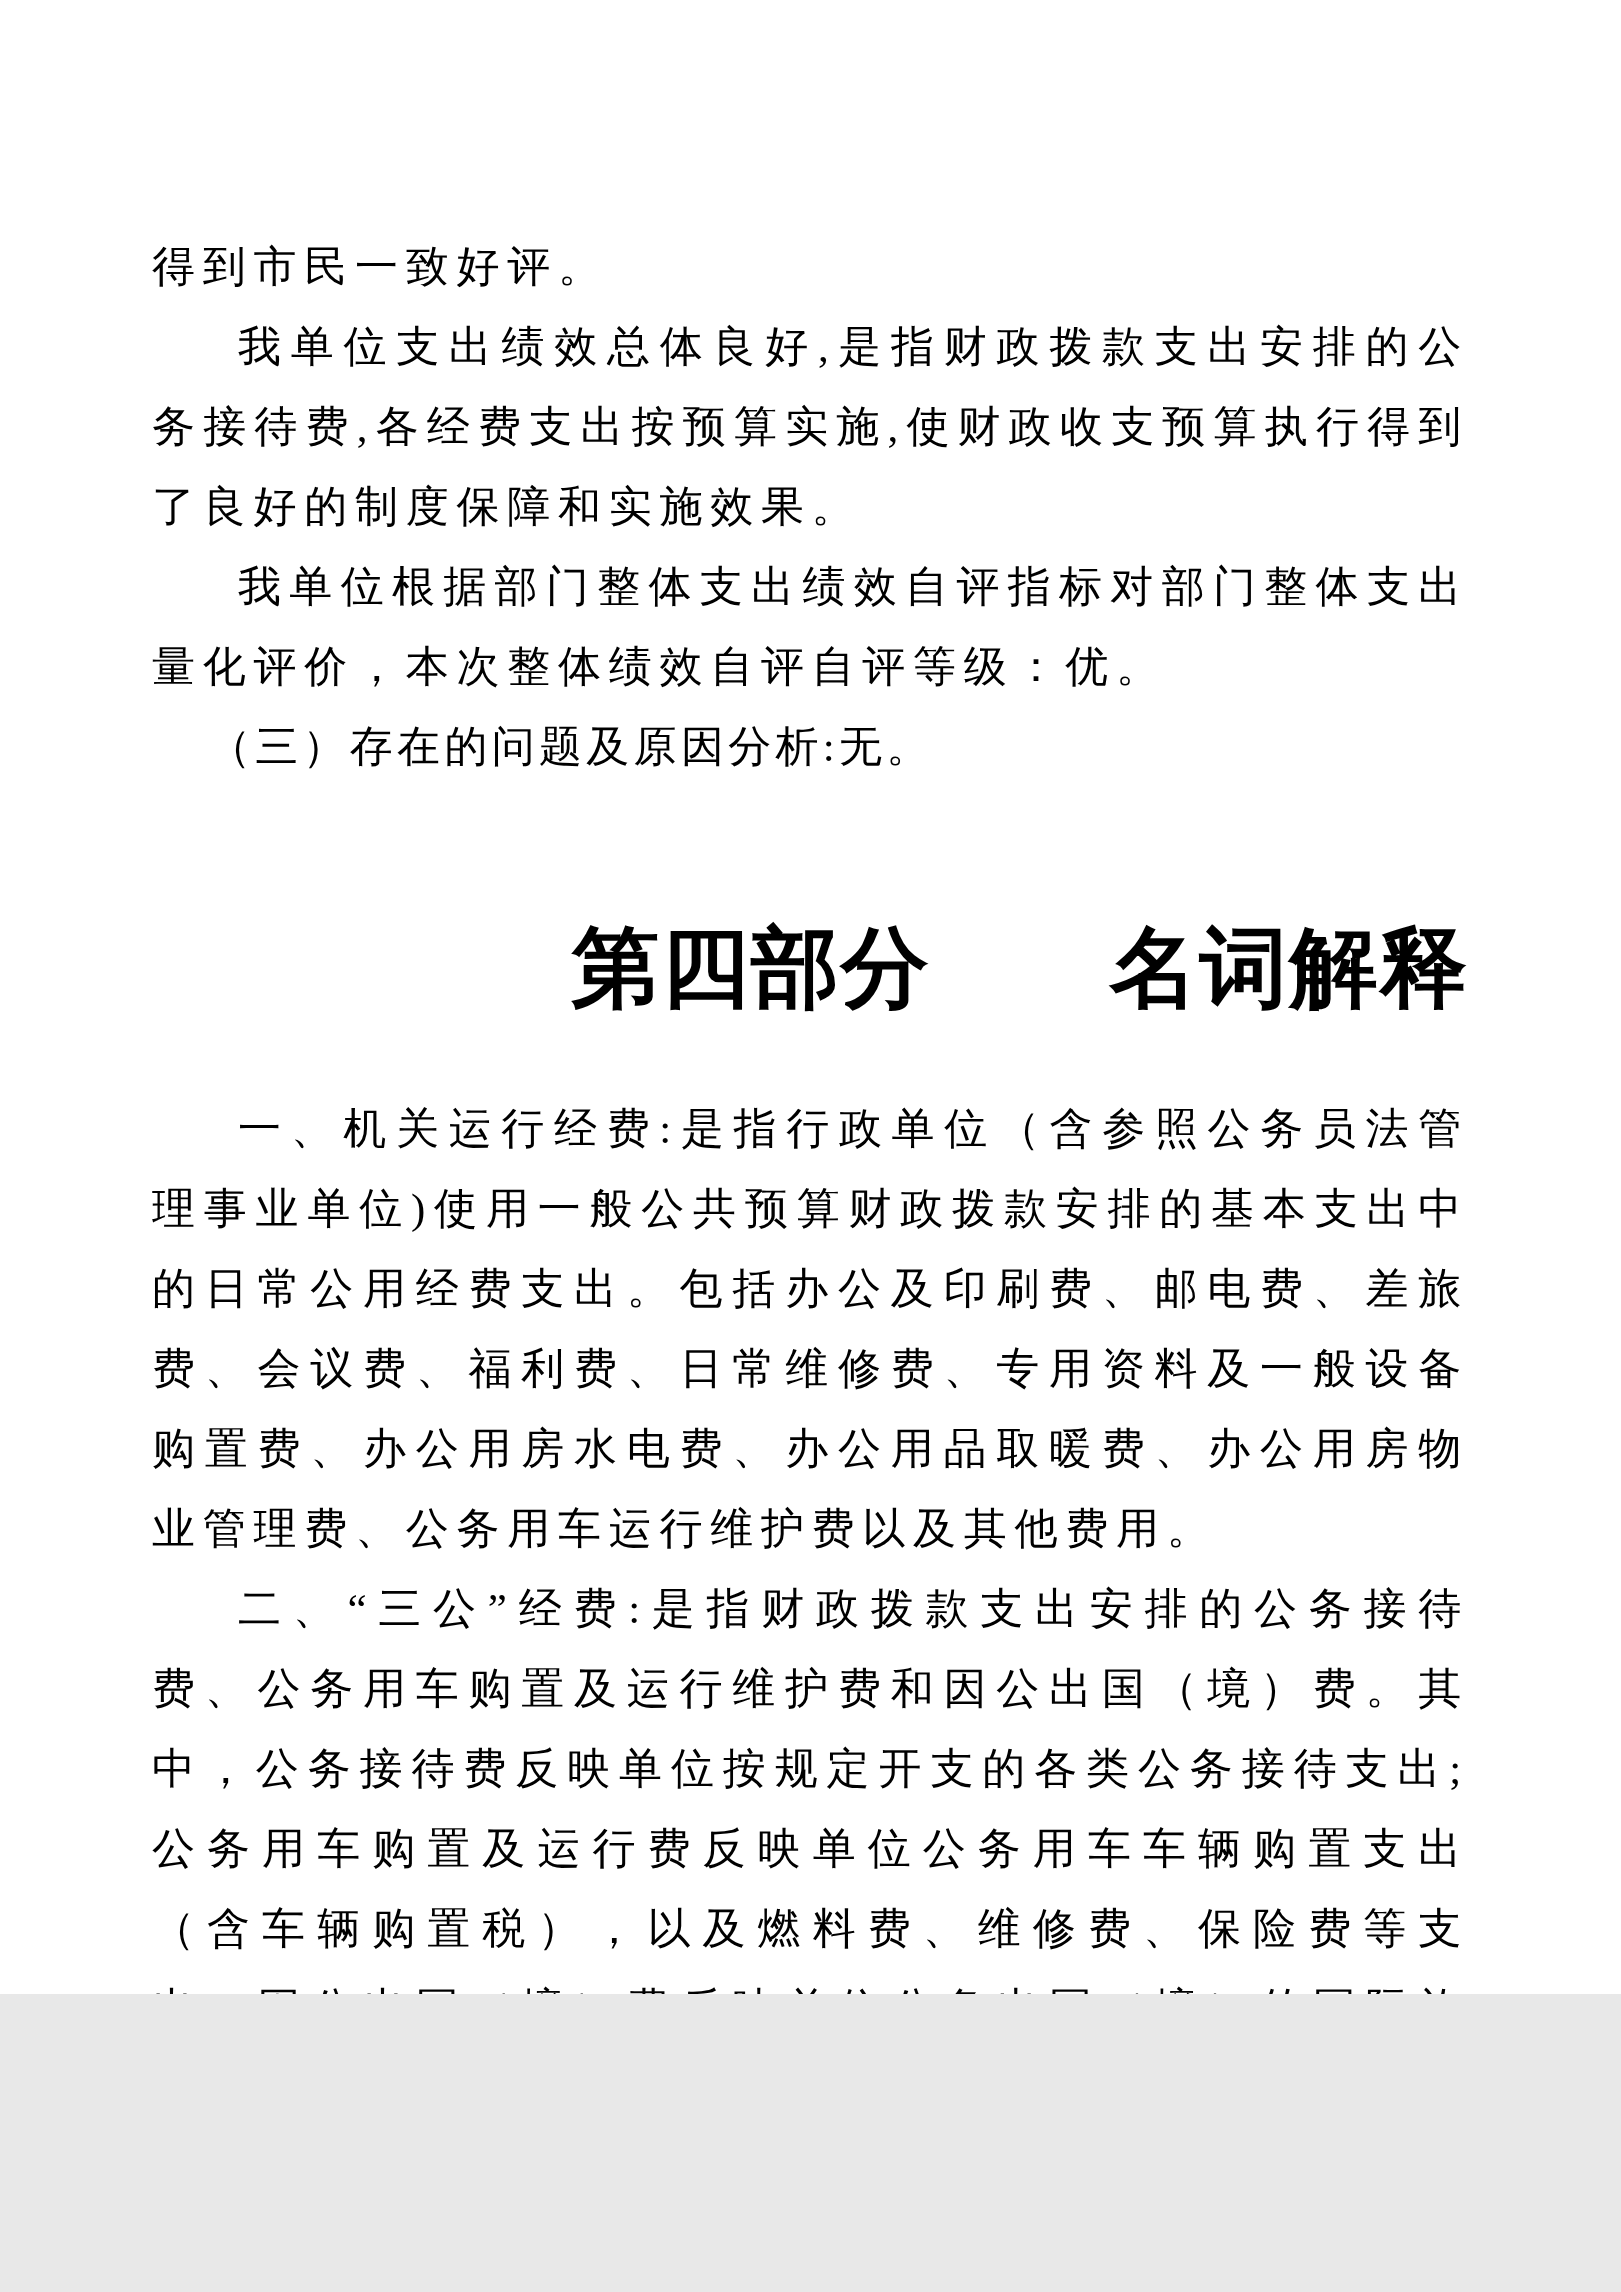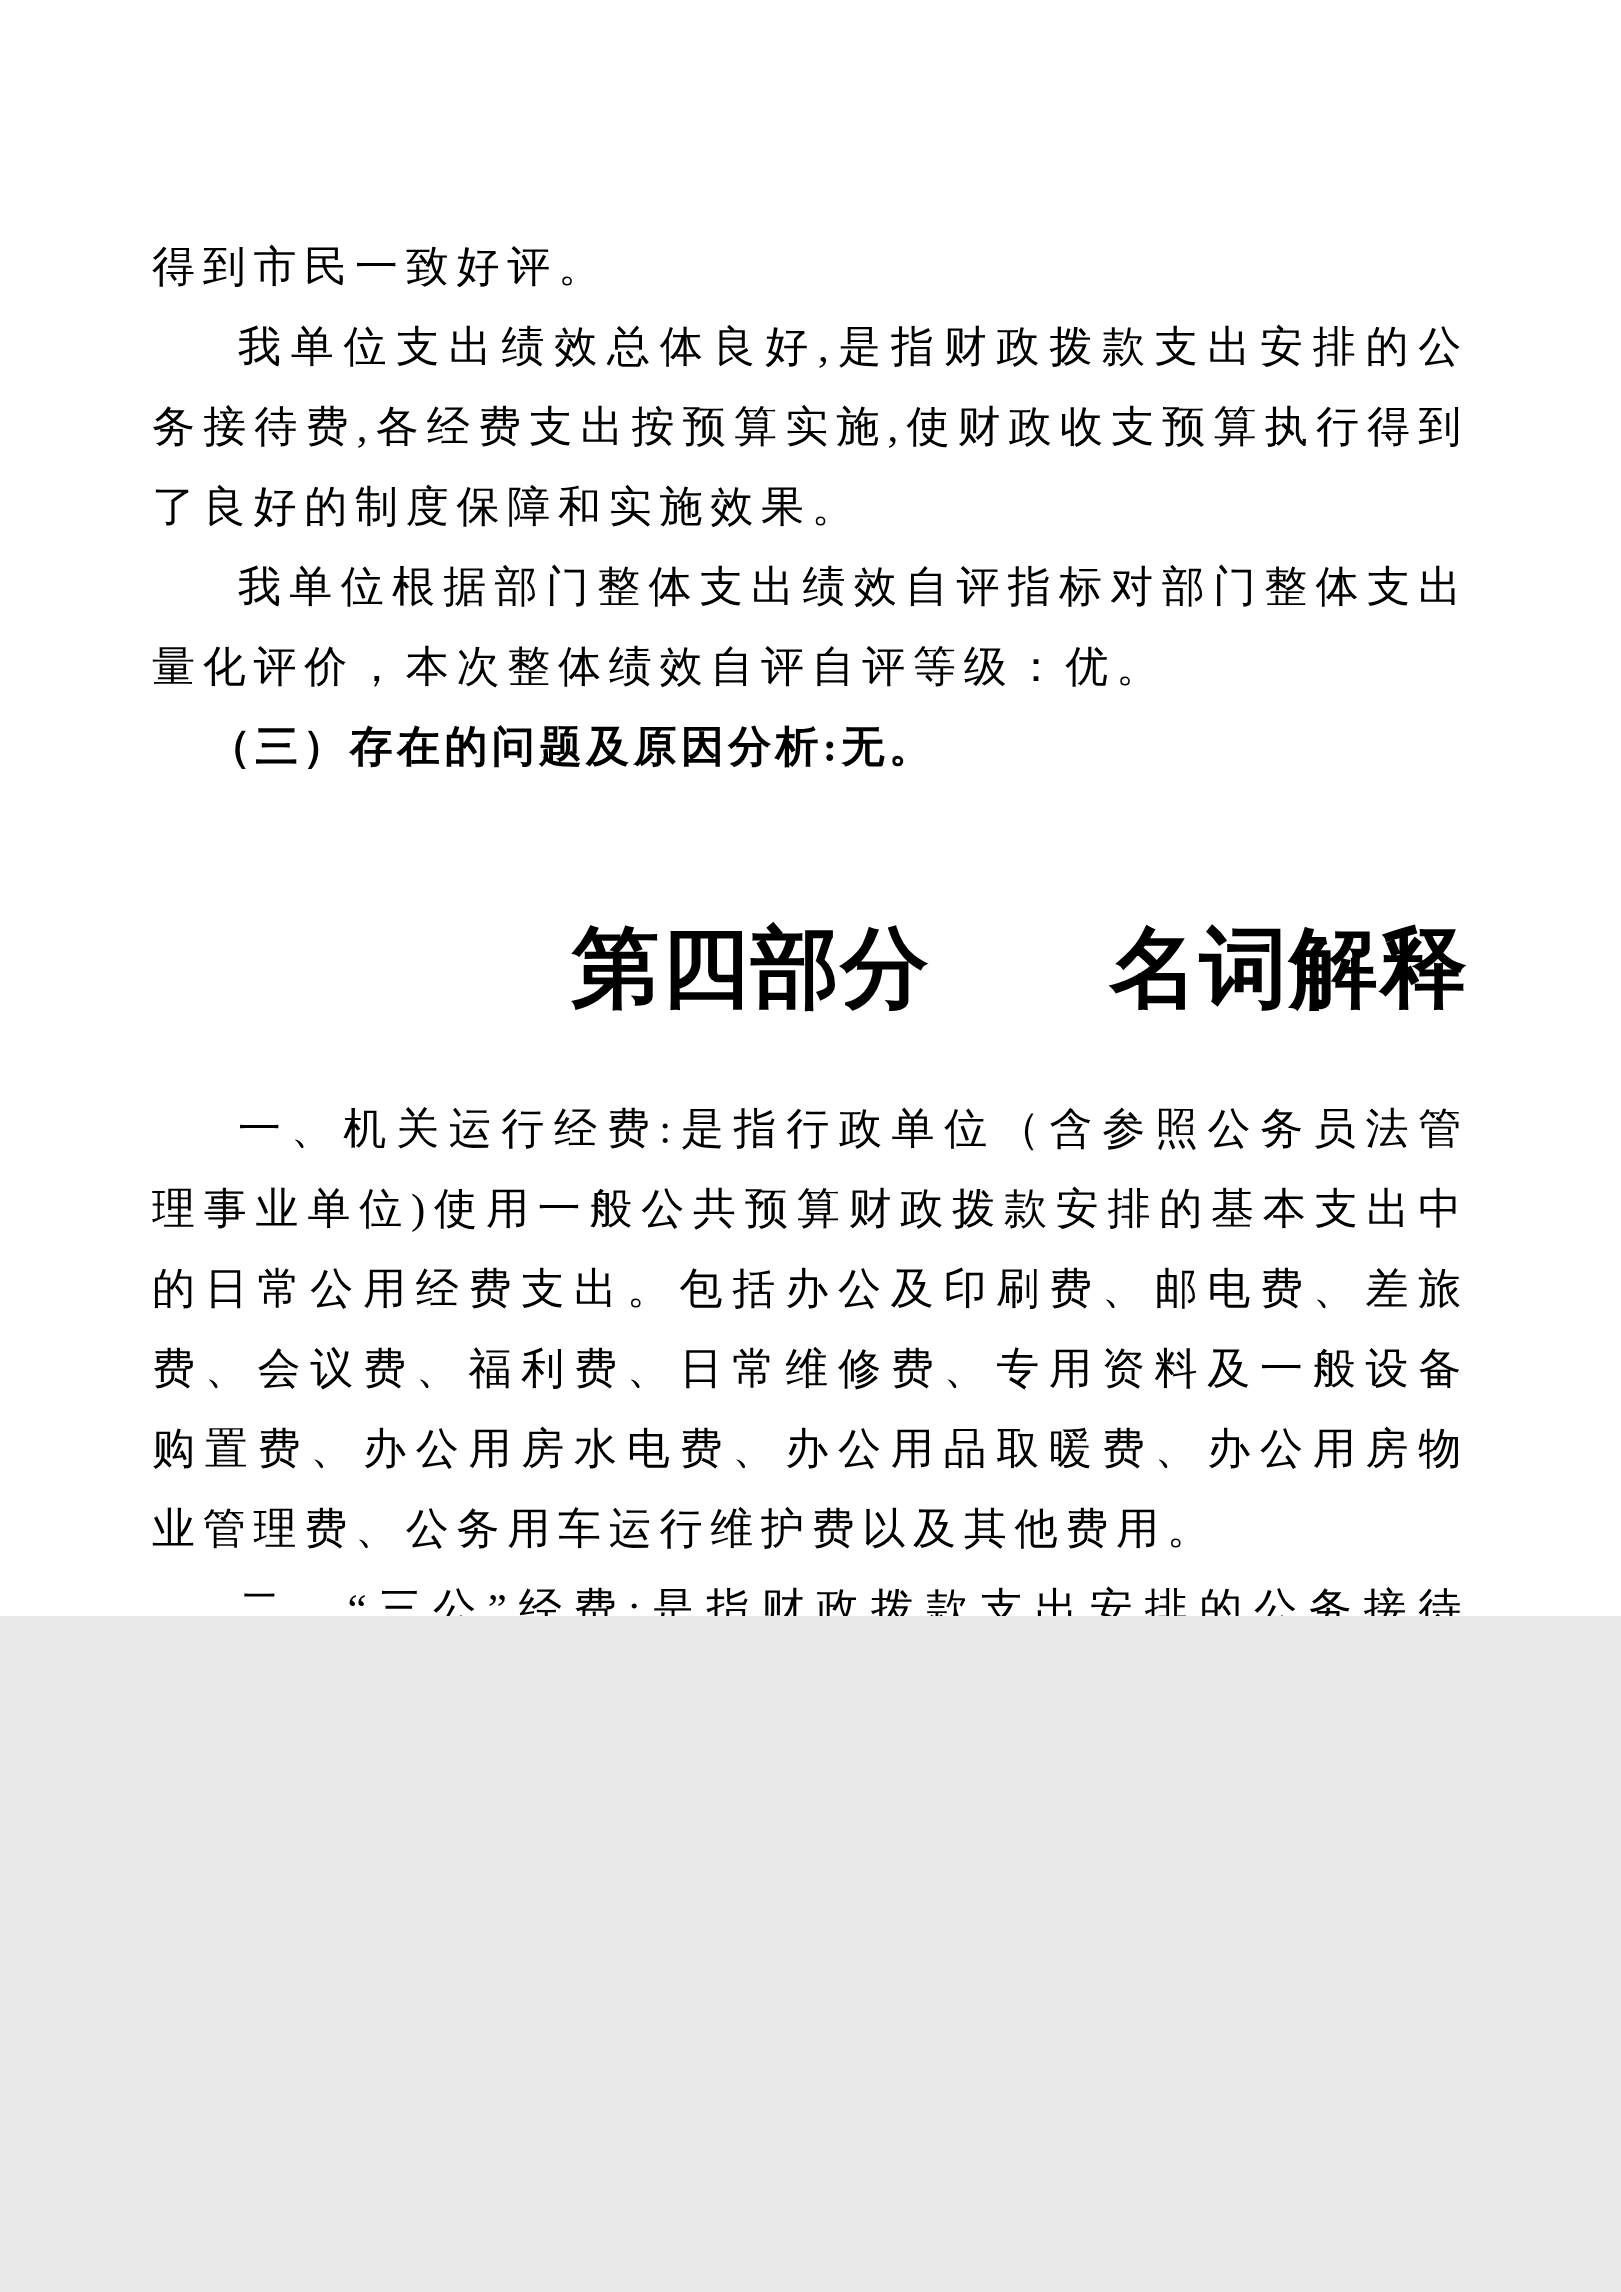--- a/index.html
+++ b/index.html
@@ -10,7 +10,7 @@
   .page {
     position: relative;
     width: 1621px;
-    height: 1616px;
+    height: 1994px;
     margin: 0 auto;
     background: #ffffff;
     box-sizing: border-box;

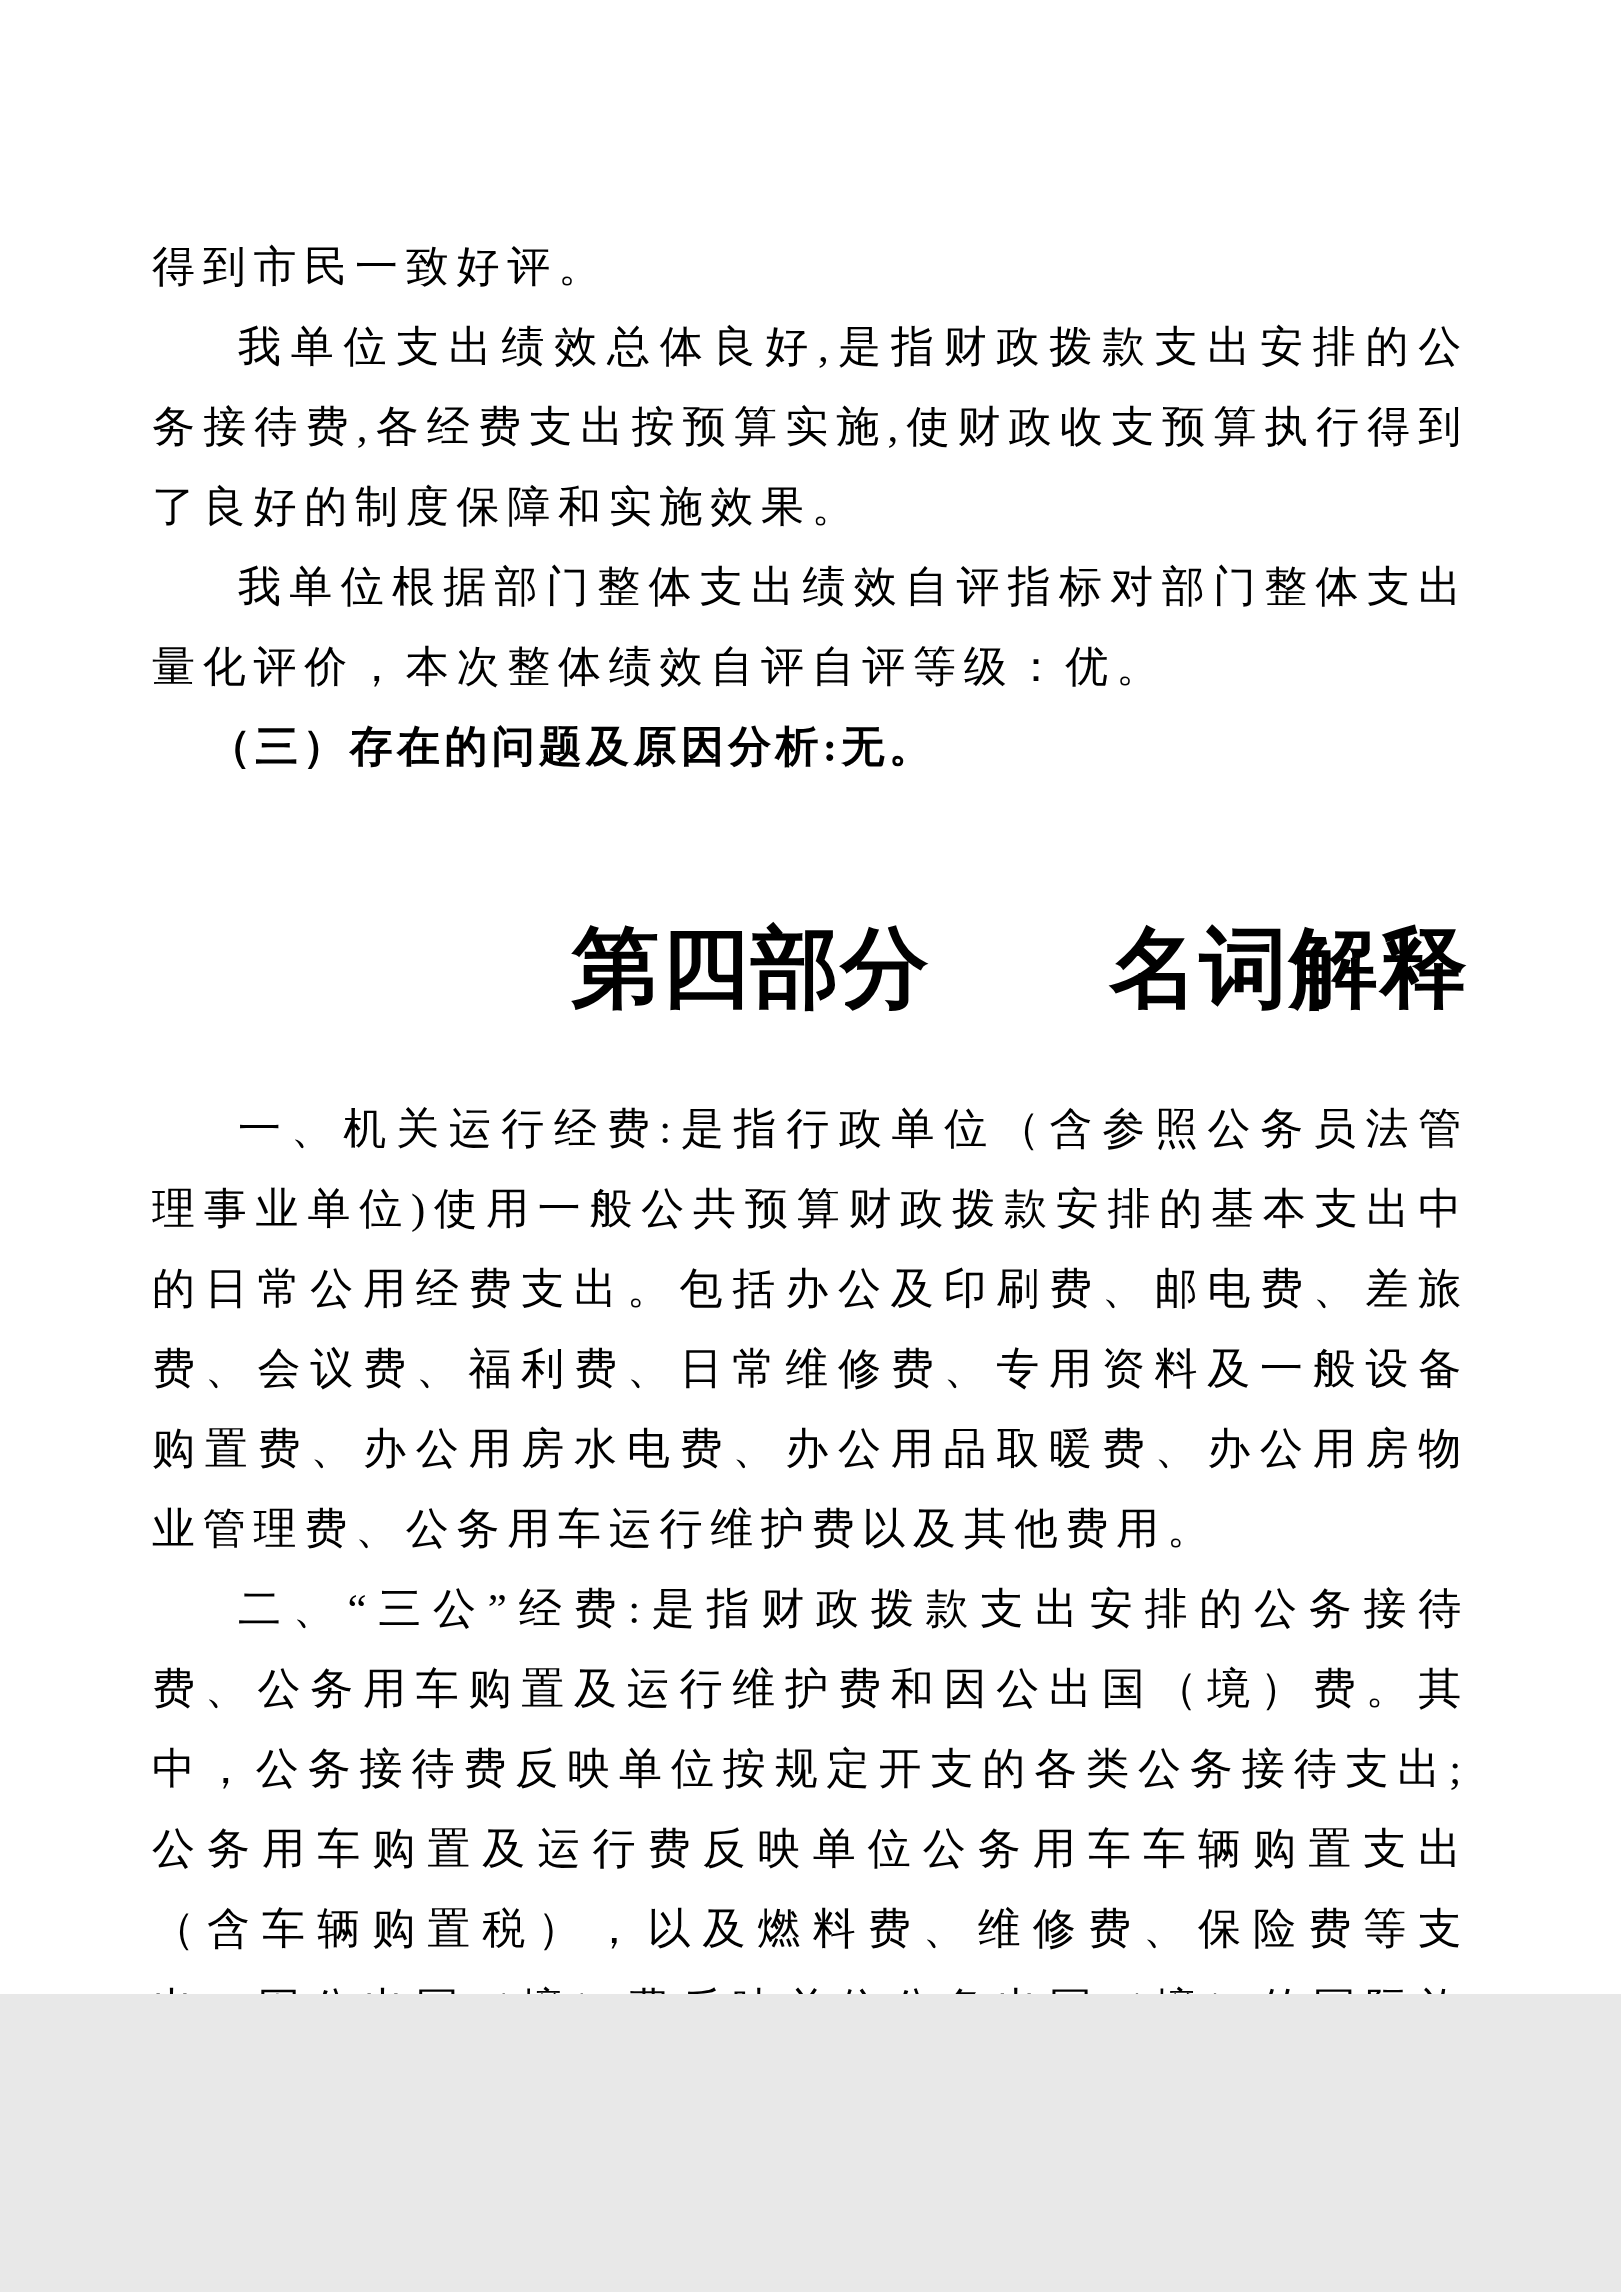--- a/index.html
+++ b/index.html
@@ -32,7 +32,7 @@
     text-indent: 2em;
   }
   p.bold-line {
-    font-weight: bold;
+    font-weight: normal;
     letter-spacing: 0.10em;
     text-indent: 1.3em;
   }

